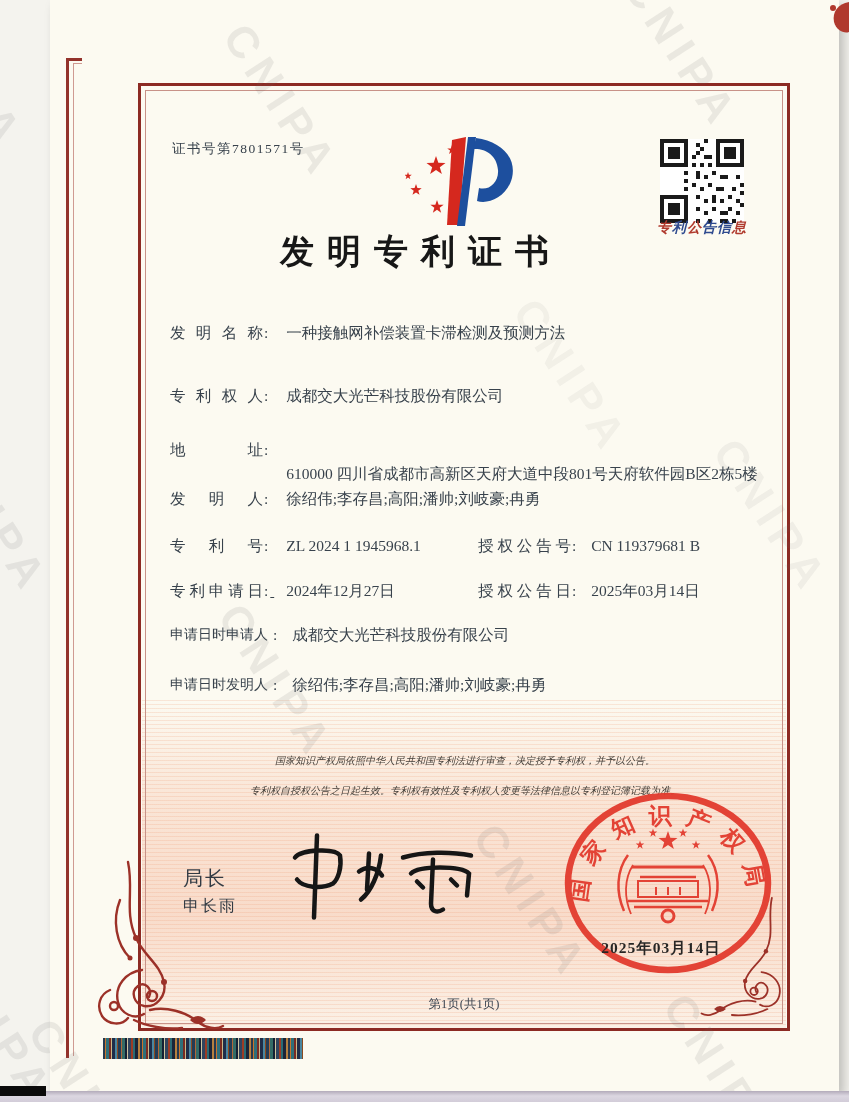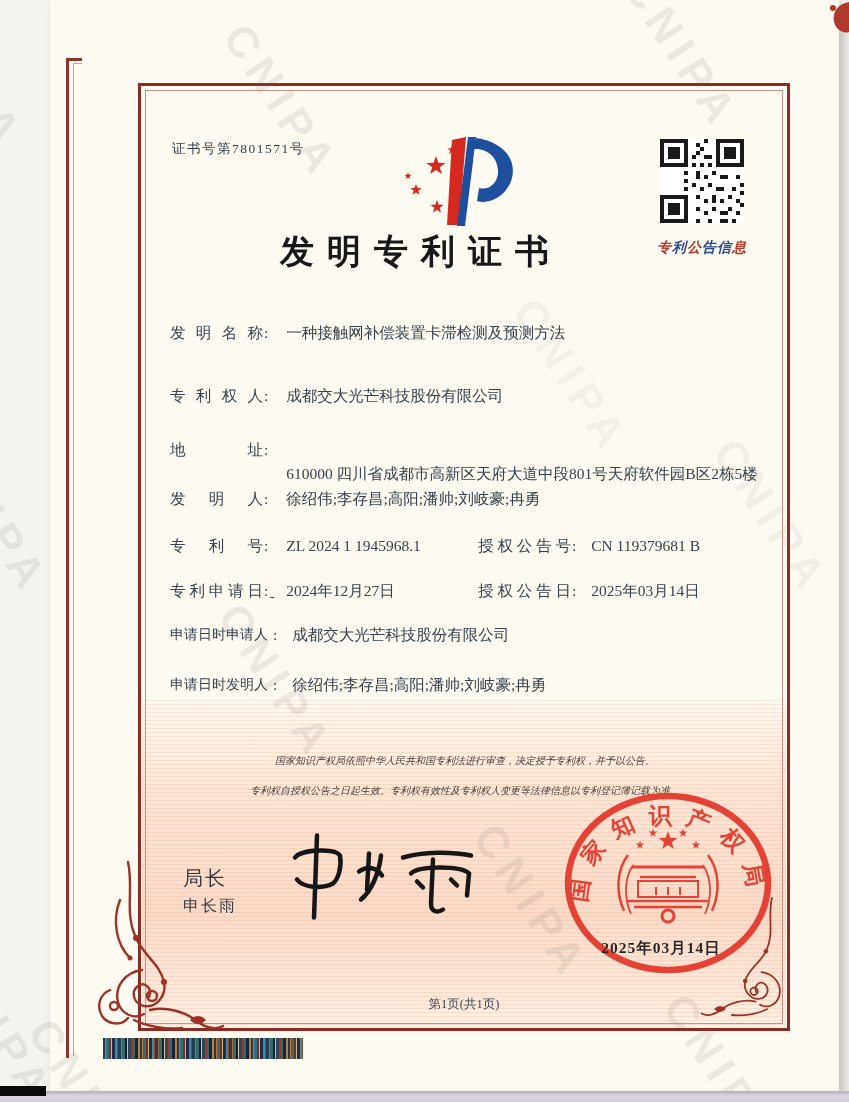--- a/index.html
+++ b/index.html
@@ -50,7 +50,7 @@
   
   .qr{left:660px;top:139px;width:84px;height:84px;z-index:10;}
   .qr-caption{left:650px;top:219px;width:104px;text-align:center;font-size:14px;font-weight:700;
-              font-style:italic;letter-spacing:1px;z-index:10;margin-top:20px;}
+              font-style:italic;letter-spacing:1px;z-index:10;}
   
   .logo{left:405px;top:133px;width:115px;height:100px;z-index:10;}
   .signature{left:283px;top:828px;width:210px;height:98px;z-index:12;}

